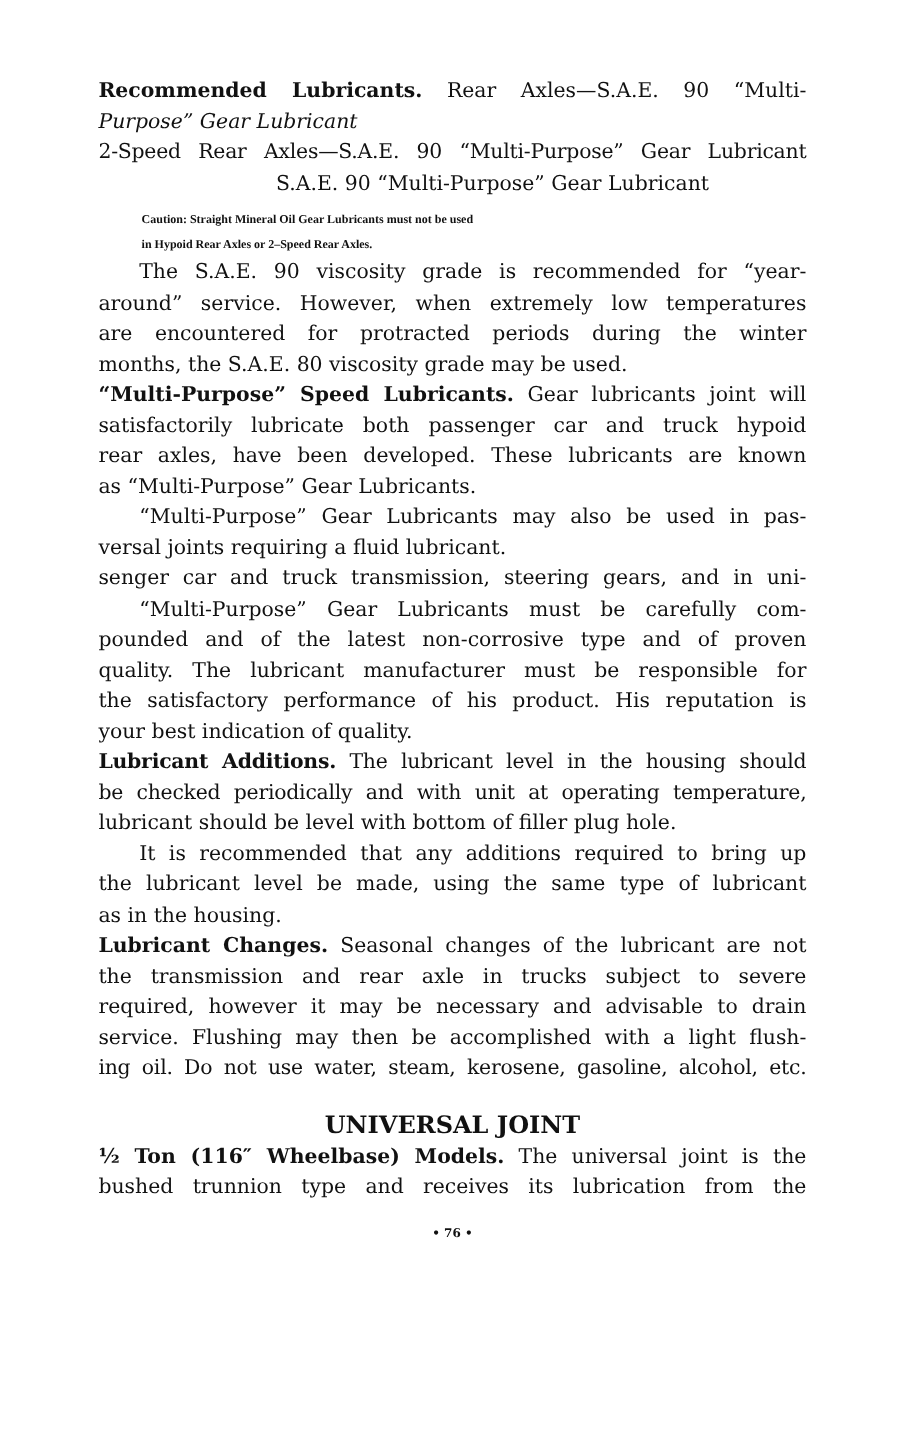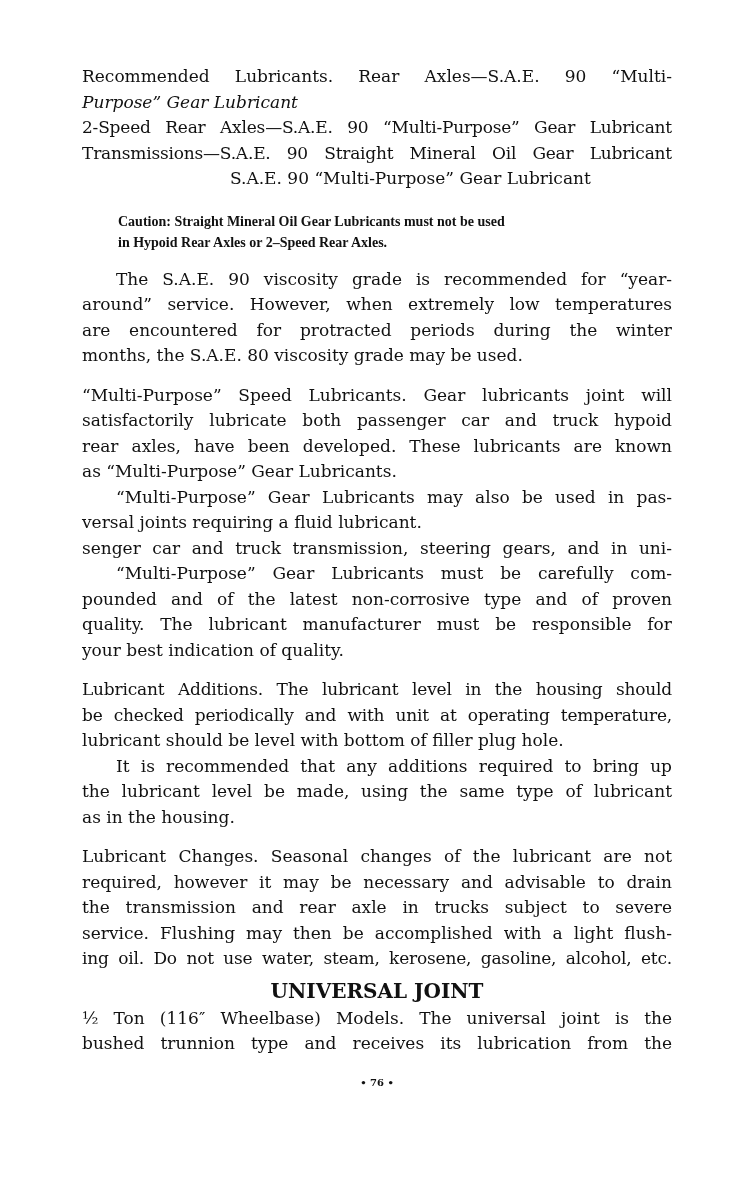--- a/index.html
+++ b/index.html
@@ -8,7 +8,7 @@
     .page { position: absolute; left: 82px; top: 64px; width: 590px; }
     .line { font-size: 17px; line-height: 25.5px; white-space: nowrap; }
     .just { text-align: justify; text-align-last: justify; white-space: normal; }
-    .b { font-weight: normal; }
+    .b { font-weight: bold; }
     .right { text-align: left; font-style: italic; }
     .indent1 { padding-left: 148px; }
     .caution { font-family: "Liberation Serif", serif; font-weight: bold; font-size: 14px; line-height: 21px; padding-left: 36px; margin-top: 19px; }

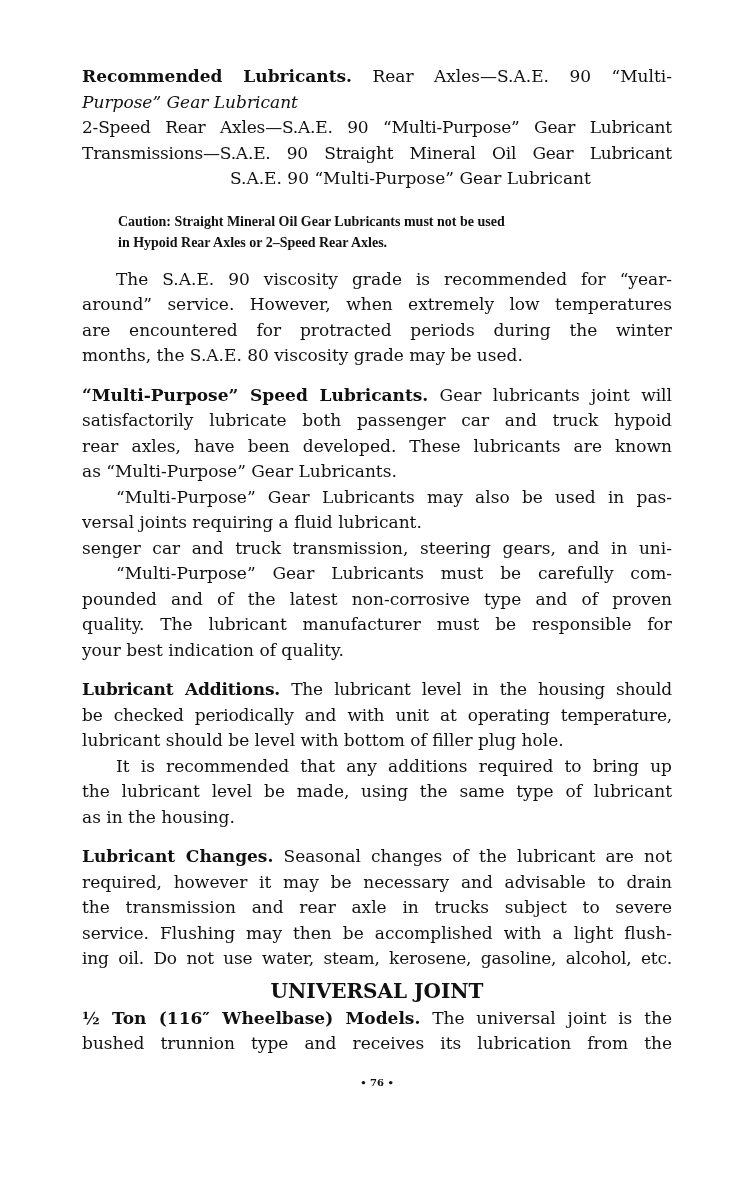--- a/index.html
+++ b/index.html
@@ -27,7 +27,6 @@
     <div class="line just"><span class="b">Recommended Lubricants.</span> <span>Rear Axles—S.A.E. 90 “Multi-</span></div>
     <div class="line right">Purpose” Gear Lubricant</div>
     <div class="line just tight">2-Speed Rear Axles—S.A.E. 90 “Multi-Purpose” Gear Lubricant</div>
-    <div class="line just tight">Transmissions—S.A.E. 90 Straight Mineral Oil Gear Lubricant</div>
     <div class="line indent1">S.A.E. 90 “Multi-Purpose” Gear Lubricant</div>
   </div>
 

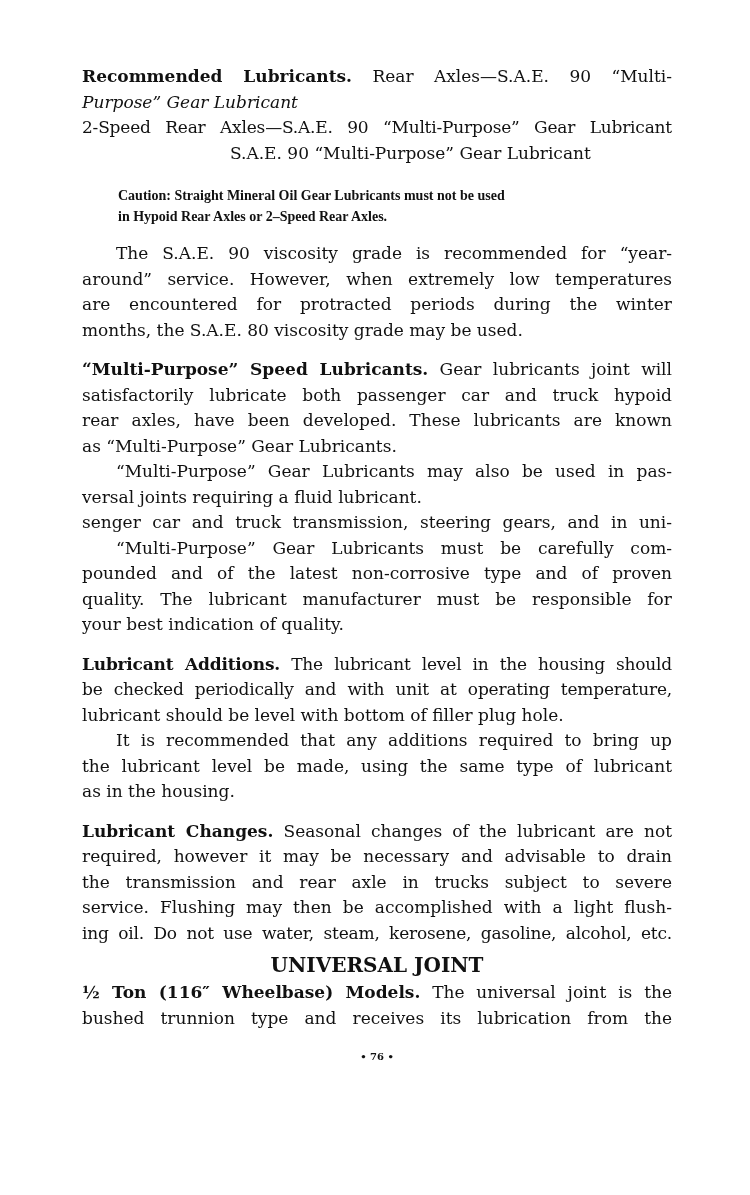--- a/index.html
+++ b/index.html
@@ -11,7 +11,7 @@
     .b { font-weight: bold; }
     .right { text-align: left; font-style: italic; }
     .indent1 { padding-left: 148px; }
-    .caution { font-family: "Liberation Serif", serif; font-weight: bold; font-size: 14px; line-height: 21px; padding-left: 36px; margin-top: 19px; }
+    .caution { font-family: "Liberation Serif", serif; font-weight: bold; font-size: 10px; line-height: 21px; padding-left: 36px; margin-top: 7px; }
     .para { margin-top: 14px; }
     .ind { text-indent: 34px; }
     .heading { text-align: center; font-weight: bold; font-size: 20px; line-height: 30px; margin-top: 4px; }

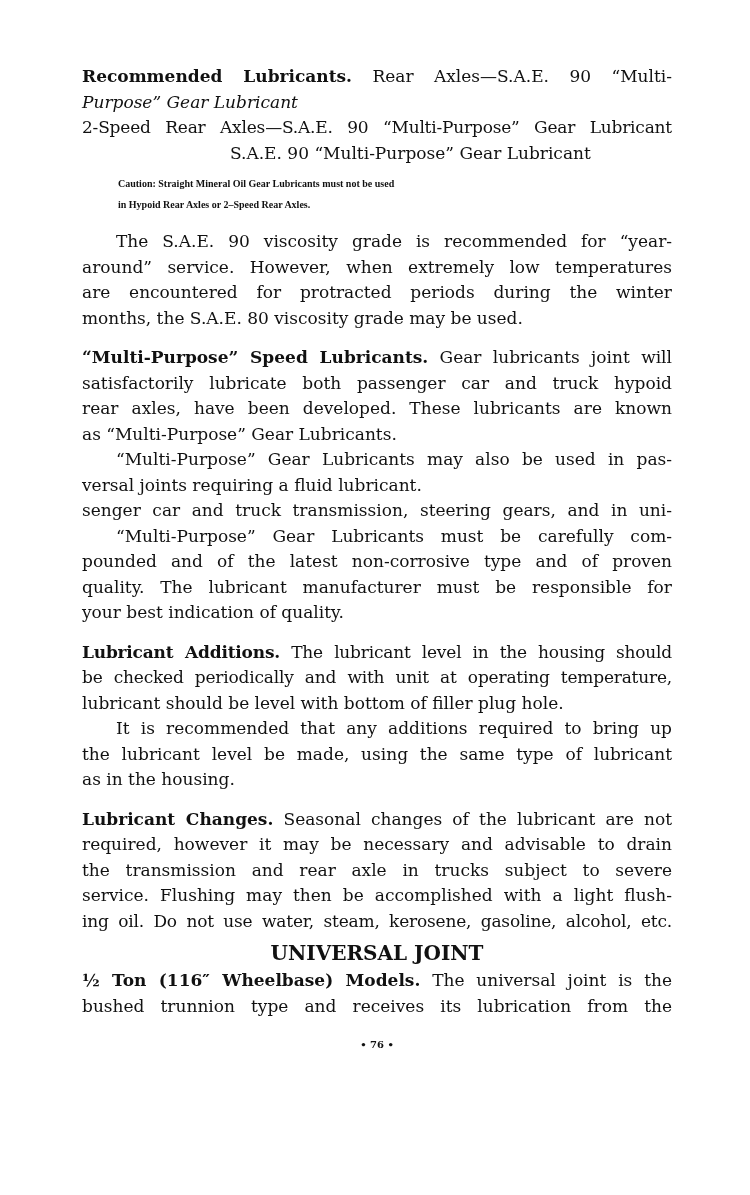--- a/index.html
+++ b/index.html
@@ -12,7 +12,7 @@
     .right { text-align: left; font-style: italic; }
     .indent1 { padding-left: 148px; }
     .caution { font-family: "Liberation Serif", serif; font-weight: bold; font-size: 10px; line-height: 21px; padding-left: 36px; margin-top: 7px; }
-    .para { margin-top: 14px; }
+    .para { }
     .ind { text-indent: 34px; }
     .heading { text-align: center; font-weight: bold; font-size: 20px; line-height: 30px; margin-top: 4px; }
     .pagenum { text-align: center; font-size: 10px; font-weight: bold; margin-top: 20px; }

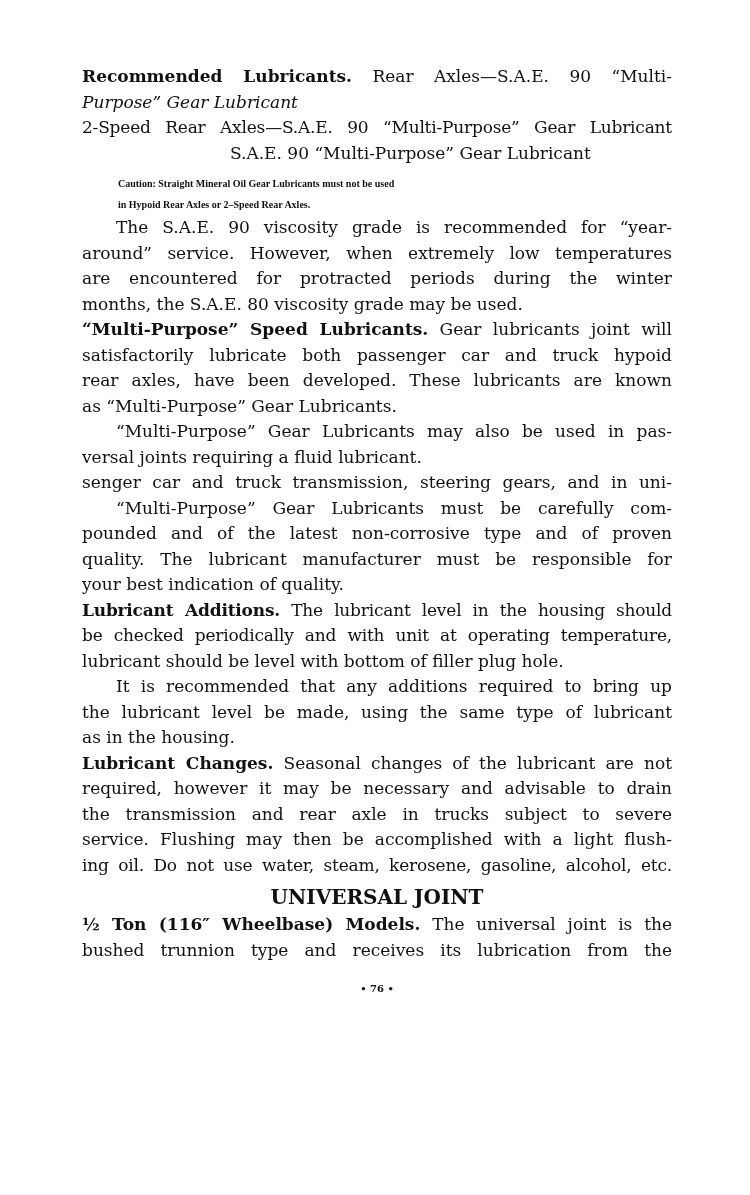--- a/index.html
+++ b/index.html
@@ -53,6 +53,7 @@
     <div class="line just ind">“Multi-Purpose” Gear Lubricants must be carefully com-</div>
     <div class="line just">pounded and of the latest non-corrosive type and of proven</div>
     <div class="line just">quality. The lubricant manufacturer must be responsible for</div>
+    <div class="line just">the satisfactory performance of his product. His reputation is</div>
     <div class="line">your best indication of quality.</div>
   </div>
 

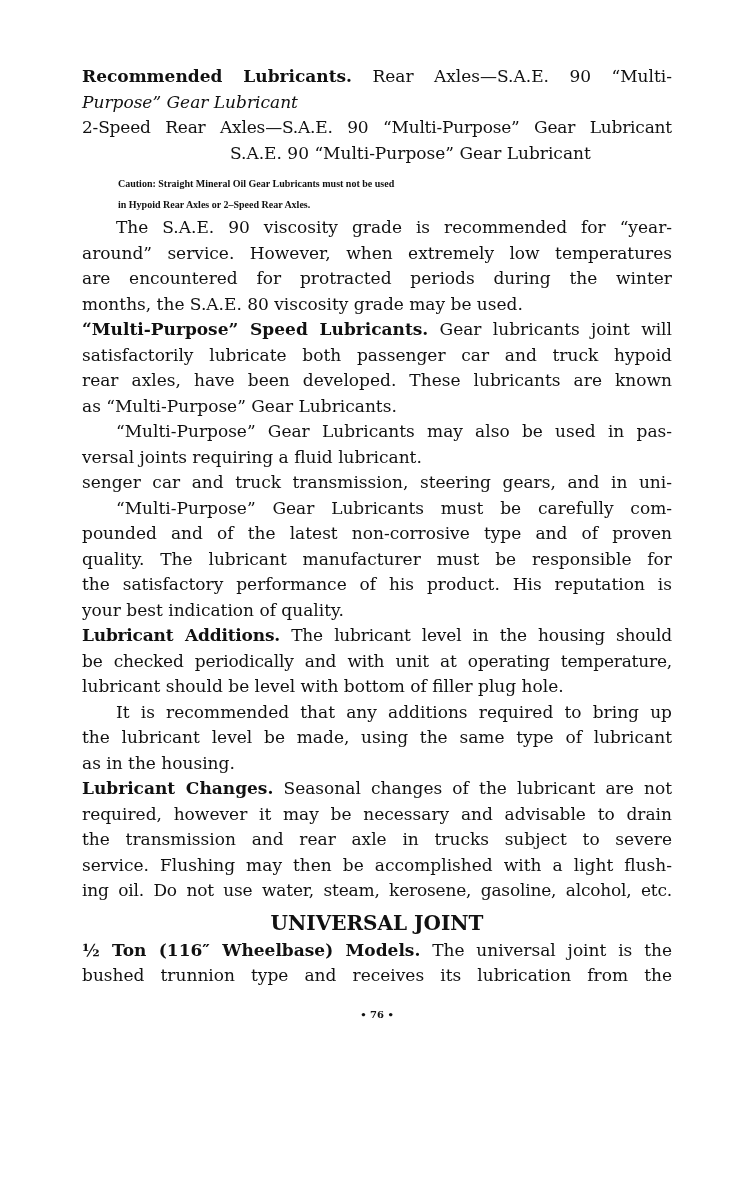--- a/index.html
+++ b/index.html
@@ -68,8 +68,8 @@
 
   <div class="para">
     <div class="line just"><span class="b">Lubricant Changes.</span> <span>Seasonal changes of the lubricant are not</span></div>
+    <div class="line just">the transmission and rear axle in trucks subject to severe</div>
     <div class="line just">required, however it may be necessary and advisable to drain</div>
-    <div class="line just">the transmission and rear axle in trucks subject to severe</div>
     <div class="line just">service. Flushing may then be accomplished with a light flush-</div>
     <div class="line just tight">ing oil. Do not use water, steam, kerosene, gasoline, alcohol, etc.</div>
   </div>

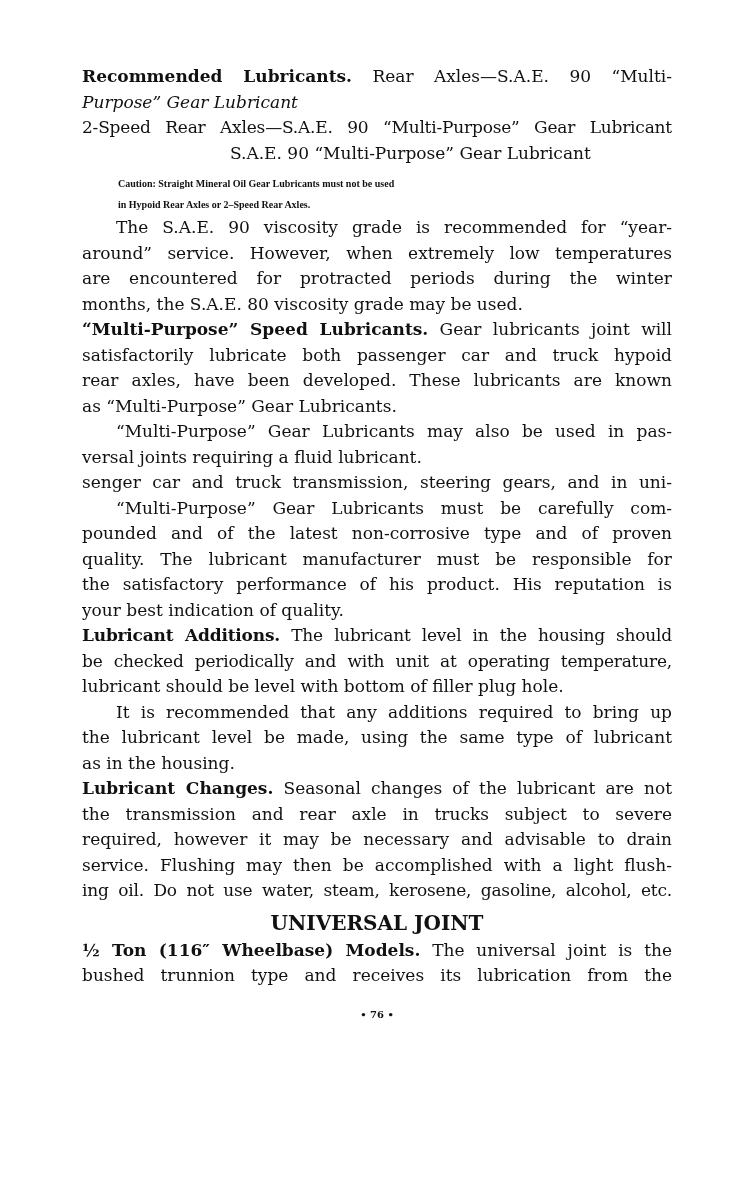--- a/index.html
+++ b/index.html
@@ -14,7 +14,7 @@
     .caution { font-family: "Liberation Serif", serif; font-weight: bold; font-size: 10px; line-height: 21px; padding-left: 36px; margin-top: 7px; }
     .para { }
     .ind { text-indent: 34px; }
-    .heading { text-align: center; font-weight: bold; font-size: 20px; line-height: 30px; margin-top: 4px; }
+    .heading { text-align: center; font-weight: bold; font-size: 20px; line-height: 30px; margin-top: 18px; }
     .pagenum { text-align: center; font-size: 10px; font-weight: bold; margin-top: 20px; }
     .tight { letter-spacing: -0.2px; }
   </style>

